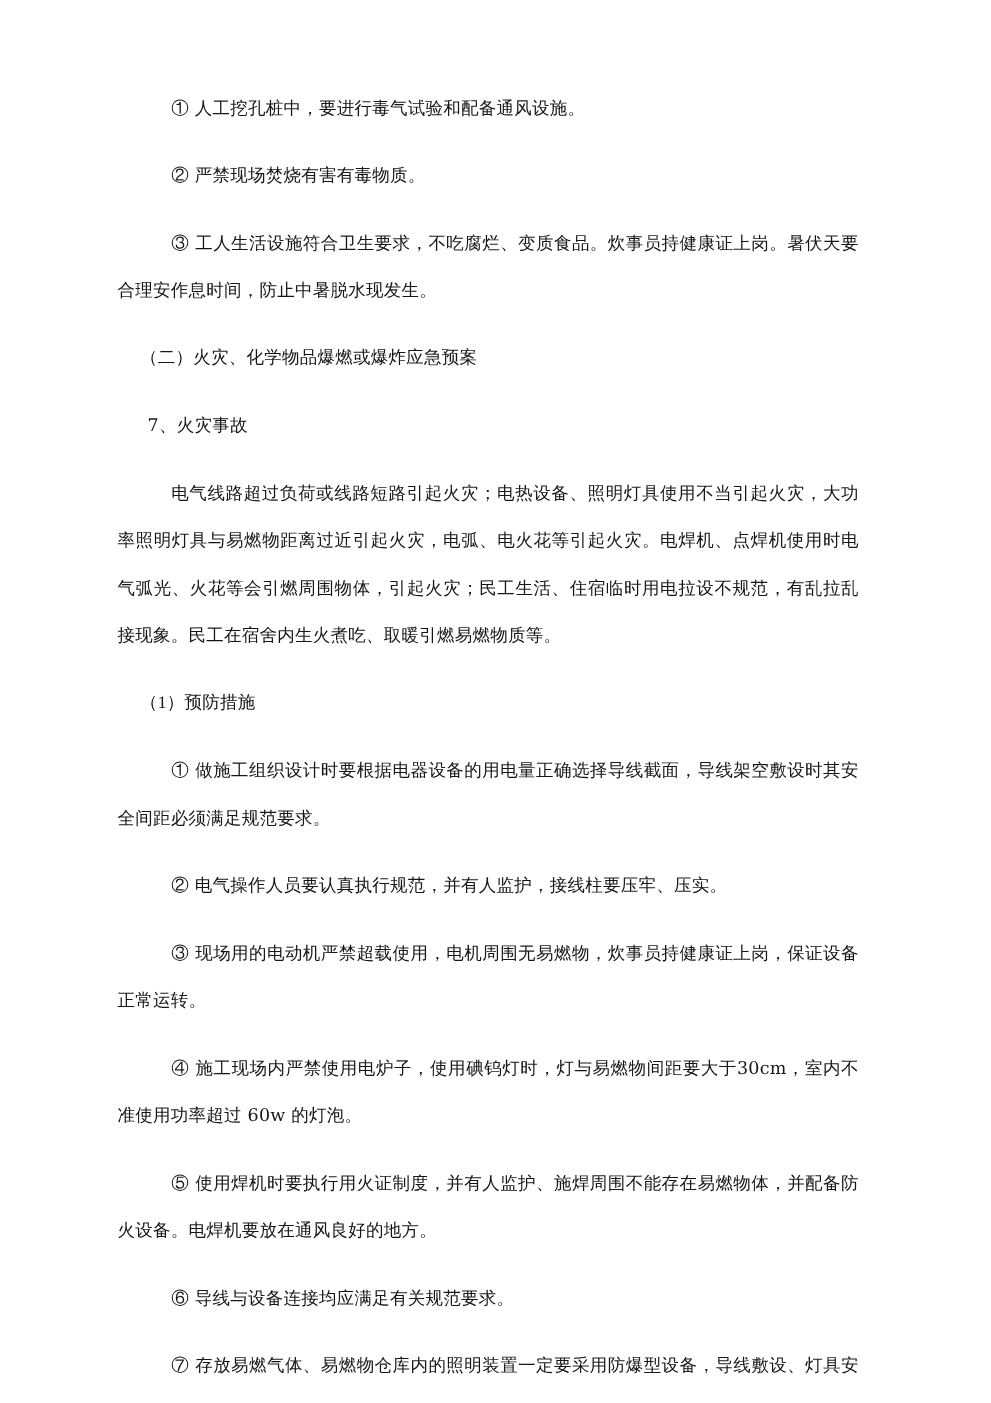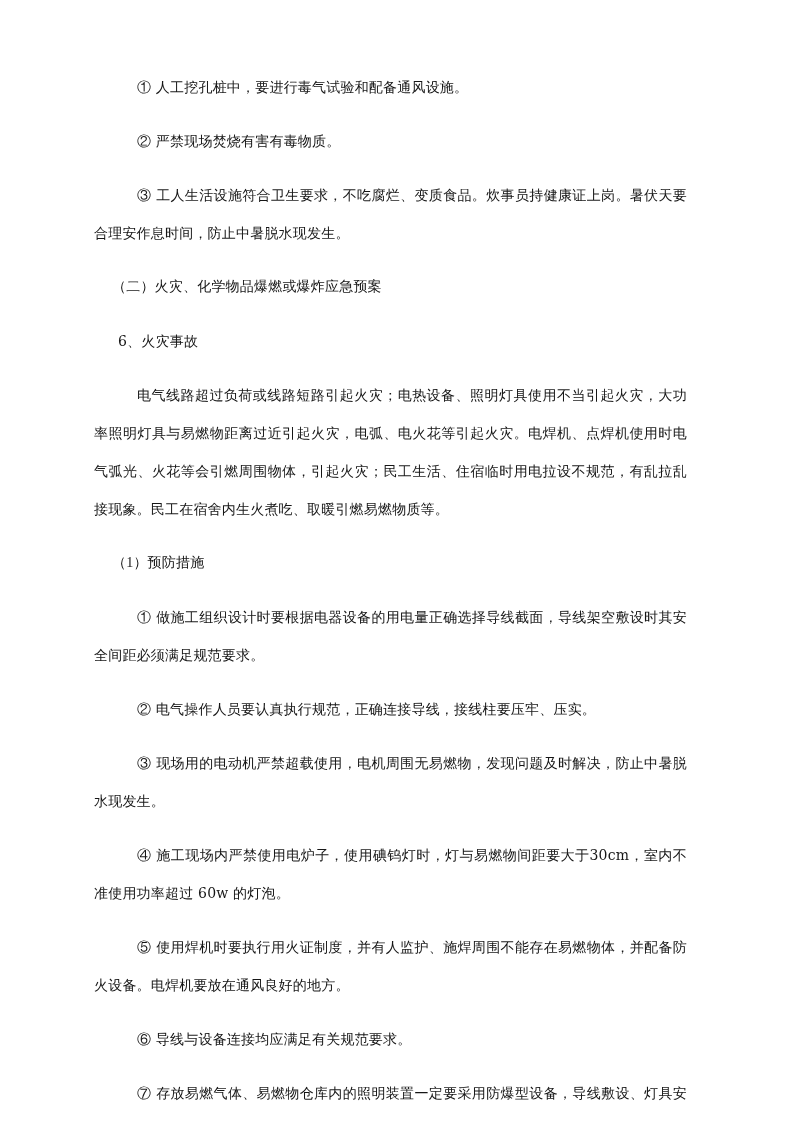--- a/index.html
+++ b/index.html
@@ -69,7 +69,7 @@
 
     <p class="para indent-head">（二）火灾、化学物品爆燃或爆炸应急预案</p>
 
-    <p class="para indent-num">6、火灾事故</p>
+    <p class="para indent-num">7、火灾事故</p>
 
 
     <p class="para indent2">电气线路超过负荷或线路短路引起火灾；电热设备、照明灯具使用不当引起火灾，大功率照明灯具与易燃物距离过近引起火灾，电弧、电火花等引起火灾。电焊机、点焊机使用时电气弧光、火花等会引燃周围物体，引起火灾；民工生活、住宿临时用电拉设不规范，有乱拉乱接现象。民工在宿舍内生火煮吃、取暖引燃易燃物质等。</p>

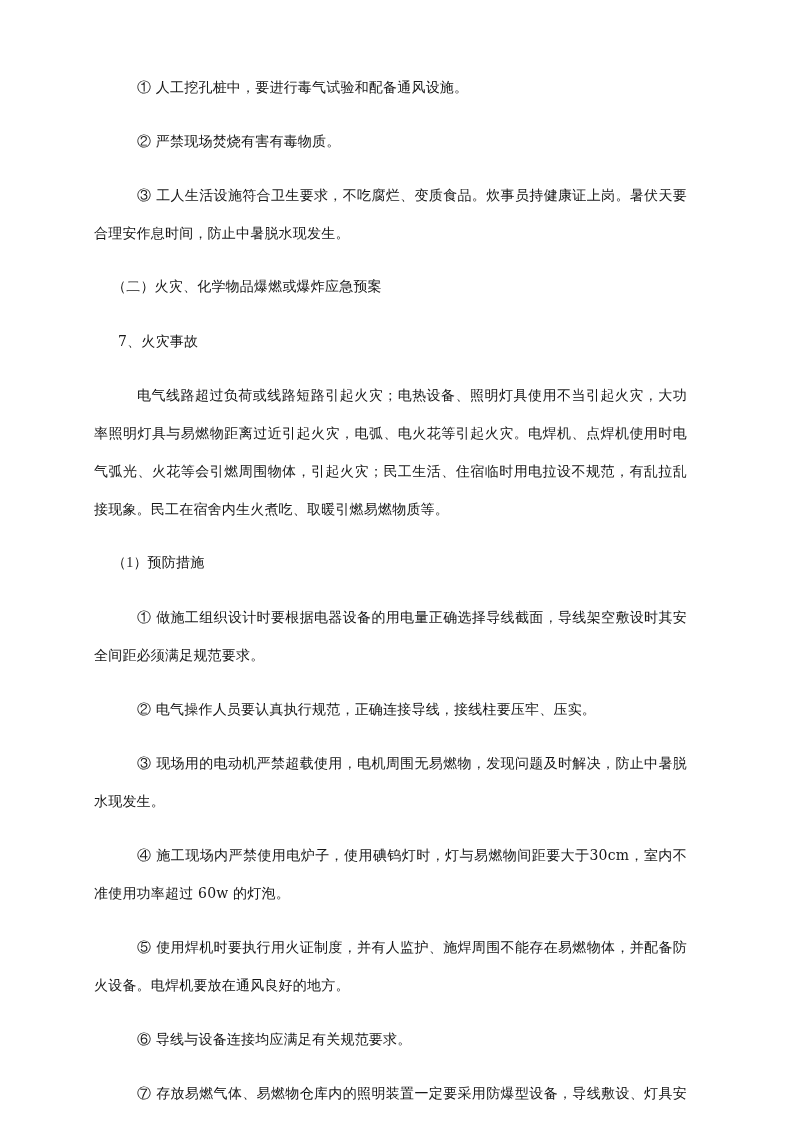--- a/index.html
+++ b/index.html
@@ -78,7 +78,7 @@
 
     <p class="para indent2">① 做施工组织设计时要根据电器设备的用电量正确选择导线截面，导线架空敷设时其安全间距必须满足规范要求。</p>
 
-    <p class="para indent2">② 电气操作人员要认真执行规范，正确连接导线，接线柱要压牢、压实。</p>
+    <p class="para indent2">② 电气操作人员要认真执行规范，并有人监护，接线柱要压牢、压实。</p>
 
     <p class="para indent2">③ 现场用的电动机严禁超载使用，电机周围无易燃物，发现问题及时解决，防止中暑脱水现发生。</p>
 

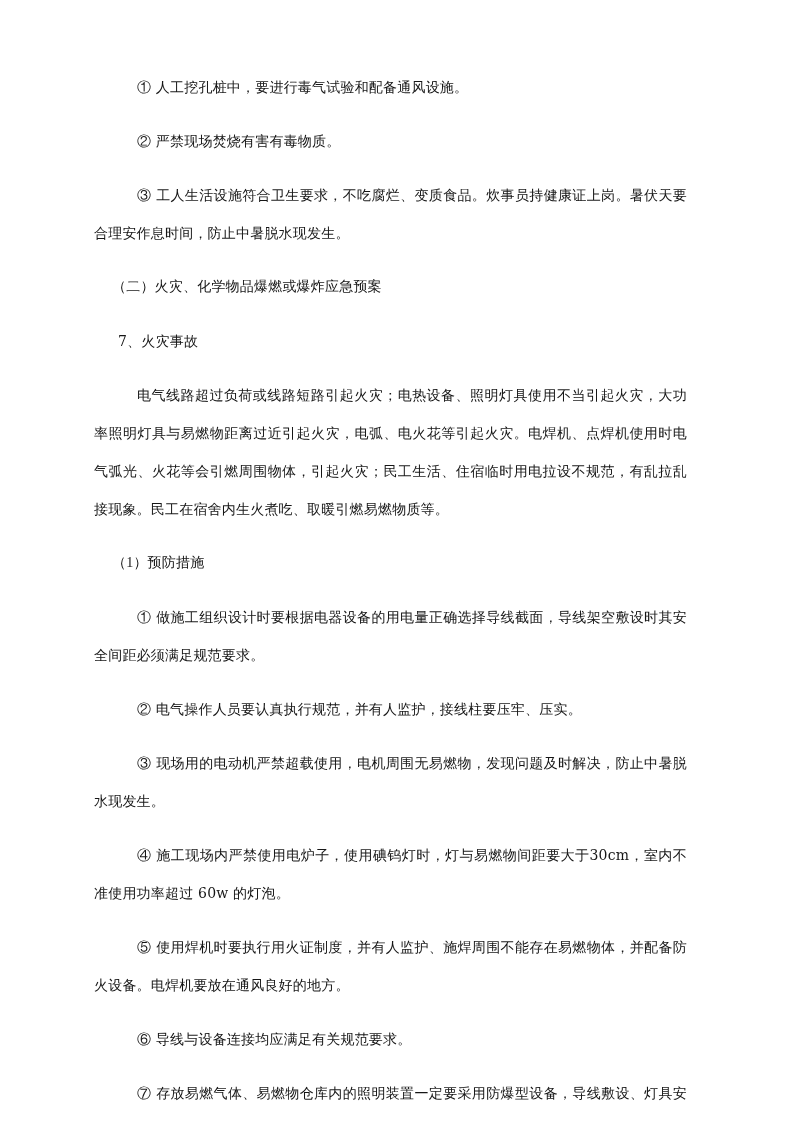--- a/index.html
+++ b/index.html
@@ -80,7 +80,7 @@
 
     <p class="para indent2">② 电气操作人员要认真执行规范，并有人监护，接线柱要压牢、压实。</p>
 
-    <p class="para indent2">③ 现场用的电动机严禁超载使用，电机周围无易燃物，发现问题及时解决，防止中暑脱水现发生。</p>
+    <p class="para indent2">③ 现场用的电动机严禁超载使用，电机周围无易燃物，炊事员持健康证上岗，保证设备正常运转。</p>
 
     <p class="para indent2">④ 施工现场内严禁使用电炉子，使用碘钨灯时，灯与易燃物间距要大于30cm，室内不准使用功率超过 60w 的灯泡。</p>
 

